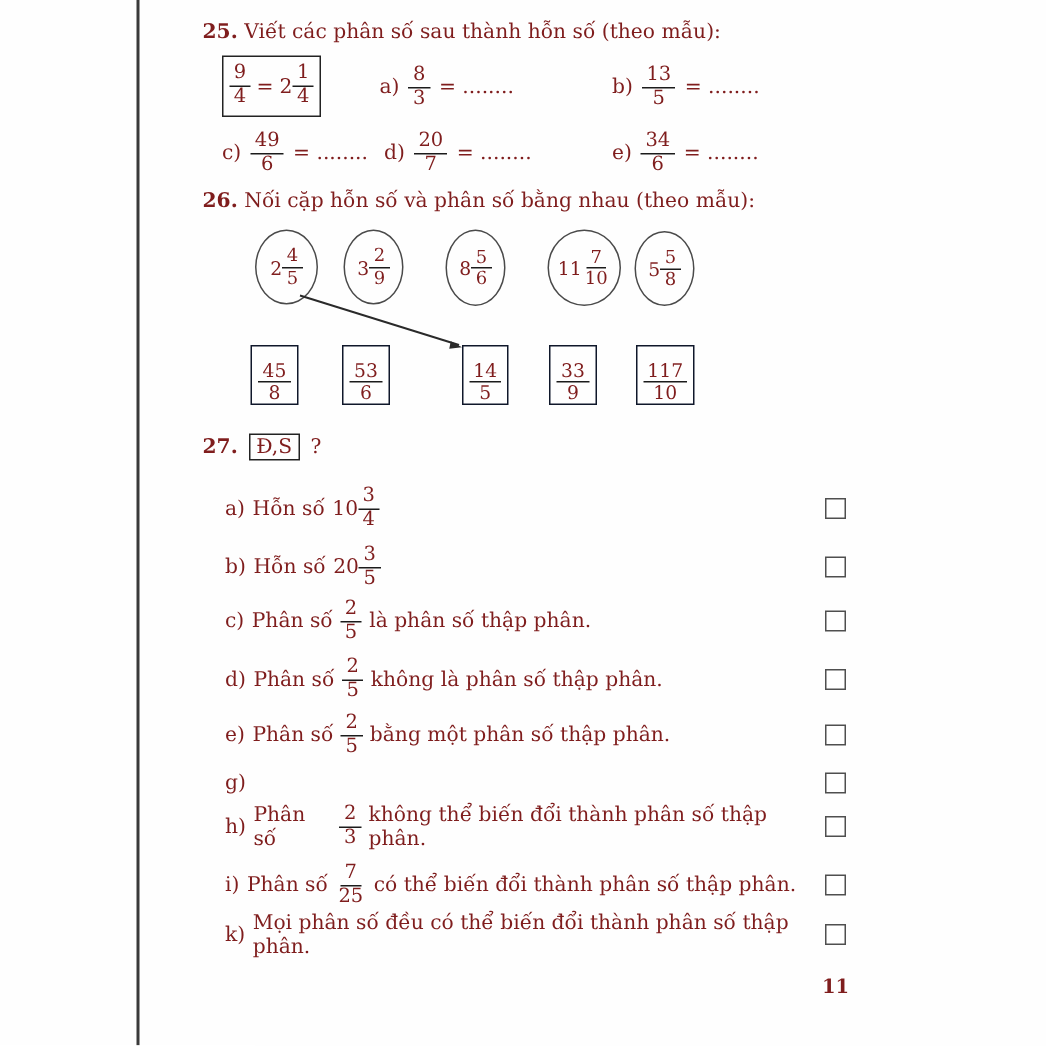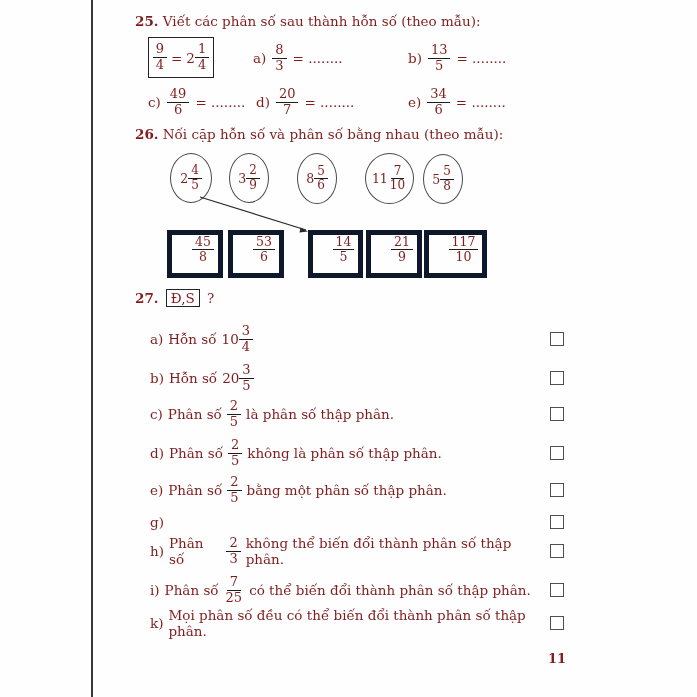--- a/index.html
+++ b/index.html
@@ -19,7 +19,7 @@
   .example-box { border:1.3px solid #222; display:flex; align-items:center; justify-content:center; gap:4px; }
   .circle { position:absolute; border:1px solid #4a4a4a; border-radius:50%; display:flex; align-items:center; justify-content:center; font-size:12.5px; }
   .circle .frac { font-size:12px; }
-  .sqbox { position:absolute; border:5px solid #0f172a; display:flex; align-items:flex-start; justify-content:center; font-size:12.5px;padding-left:16px; }
+  .sqbox { position:absolute; border:1px solid #0f172a; display:flex; align-items:flex-end; justify-content:center; font-size:12.5px; }
   .sqbox .frac { font-size:12.5px; }
   .dsbox { display:inline-block; border:1.2px solid #222; padding:0 4px; margin:0 3px; }
   .row27 { position:absolute; left:150px; width:414px; display:flex; align-items:center; gap:5px; }

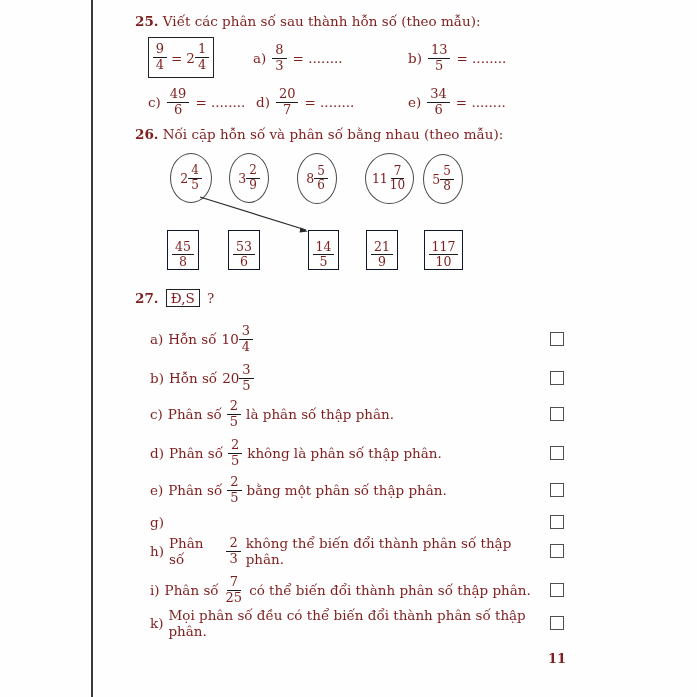--- a/index.html
+++ b/index.html
@@ -165,7 +165,7 @@
   </div>
   <div class="sqbox" style="left:366px;top:230px;width:30px;height:38px">
     <span class="frac">
-        <span class="fnum">21</span>
+        <span class="fnum">33</span>
         <span class="fden">9</span>
       </span>
   </div>

